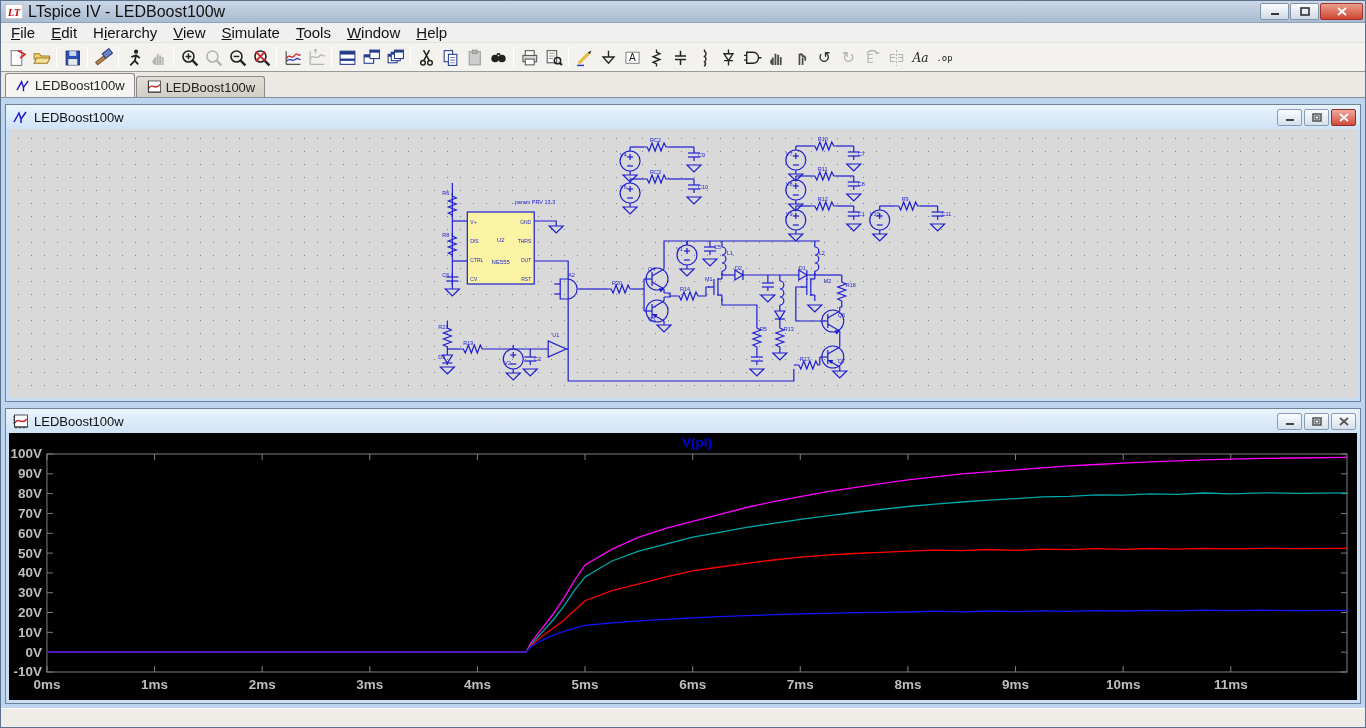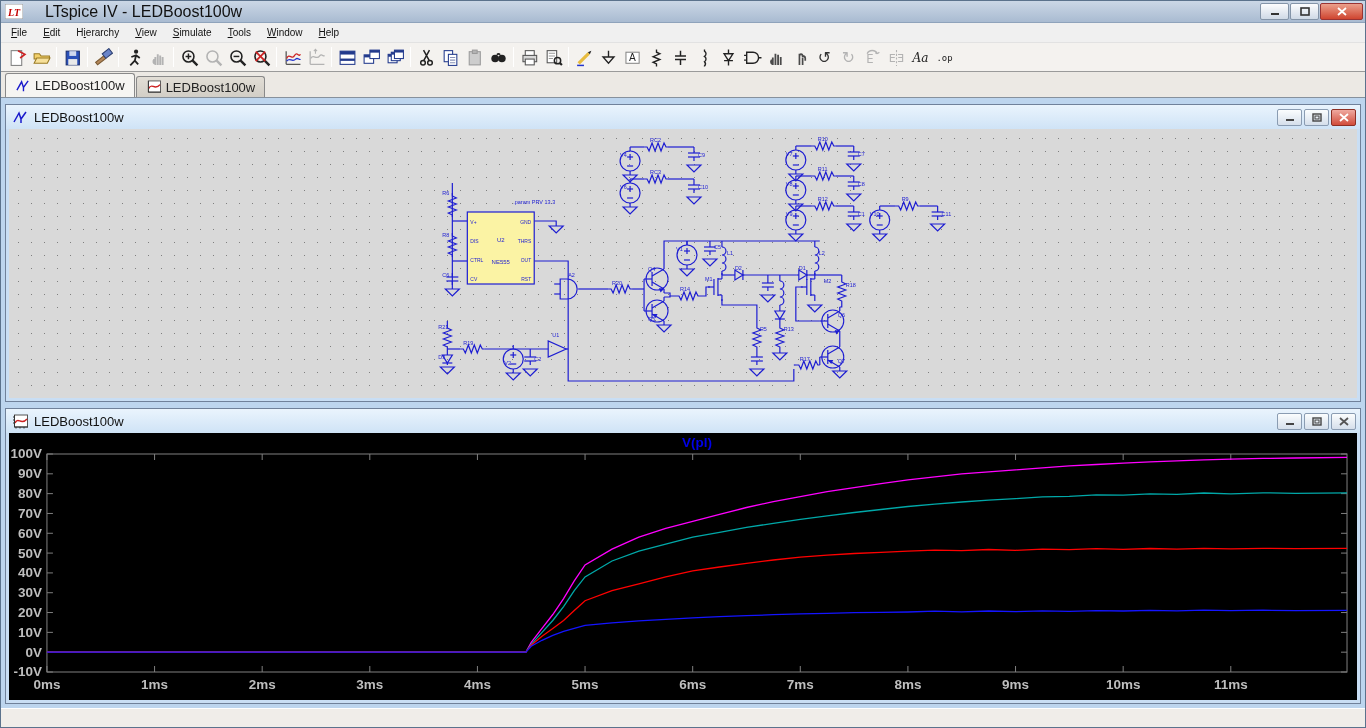--- a/index.html
+++ b/index.html
@@ -9,7 +9,7 @@
   
   .titlebar{height:22px;background:linear-gradient(#cbd7e6,#a9bbd1);display:flex;align-items:center;
             padding-left:4px;border-bottom:1px solid #8fa3bb;}
-  .titlebar .logo{width:18px;height:15px;margin-right:22px;display:inline-flex;border-radius:6px;}
+  .titlebar .logo{width:18px;height:15px;margin-right:5px;display:inline-flex;border-radius:6px;}
   .titlebar .title{font-size:16px;color:#111;flex:1;}
   .winbtns{display:flex;margin-right:2px;gap:1px;}
   .winbtn{width:29px;height:17px;border:1px solid #8494a8;border-radius:2px;

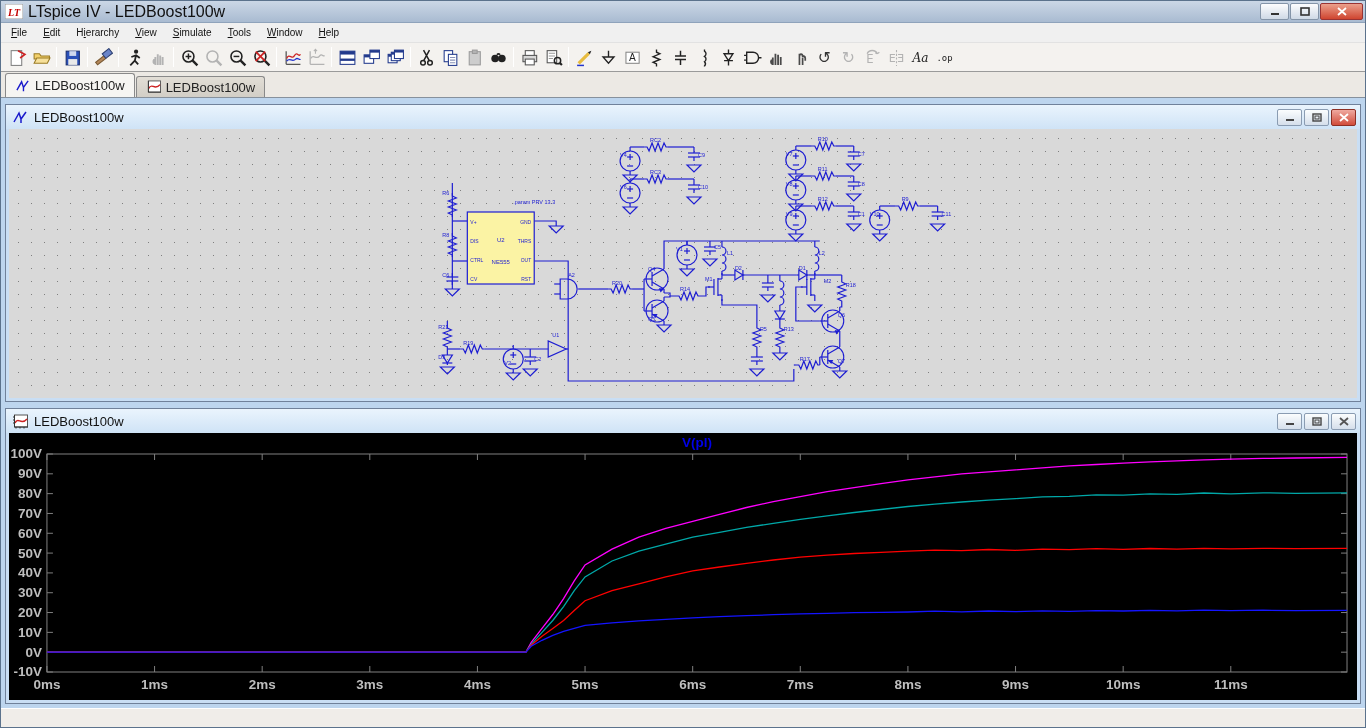--- a/index.html
+++ b/index.html
@@ -18,7 +18,7 @@
   
   .menubar{height:20px;background:#f0f0f0;display:flex;align-items:center;padding-left:2px;
            border-bottom:1px solid #e2e2e2;}
-  .menu-item{font-size:10px;color:#111;padding:1px 8px;cursor:default;}
+  .menu-item{font-size:15px;color:#111;padding:1px 8px;cursor:default;}
   .menu-item u{text-decoration:underline;}
   
   .toolbar{height:29px;background:#f4f2ef;display:flex;align-items:center;padding-left:4px;

